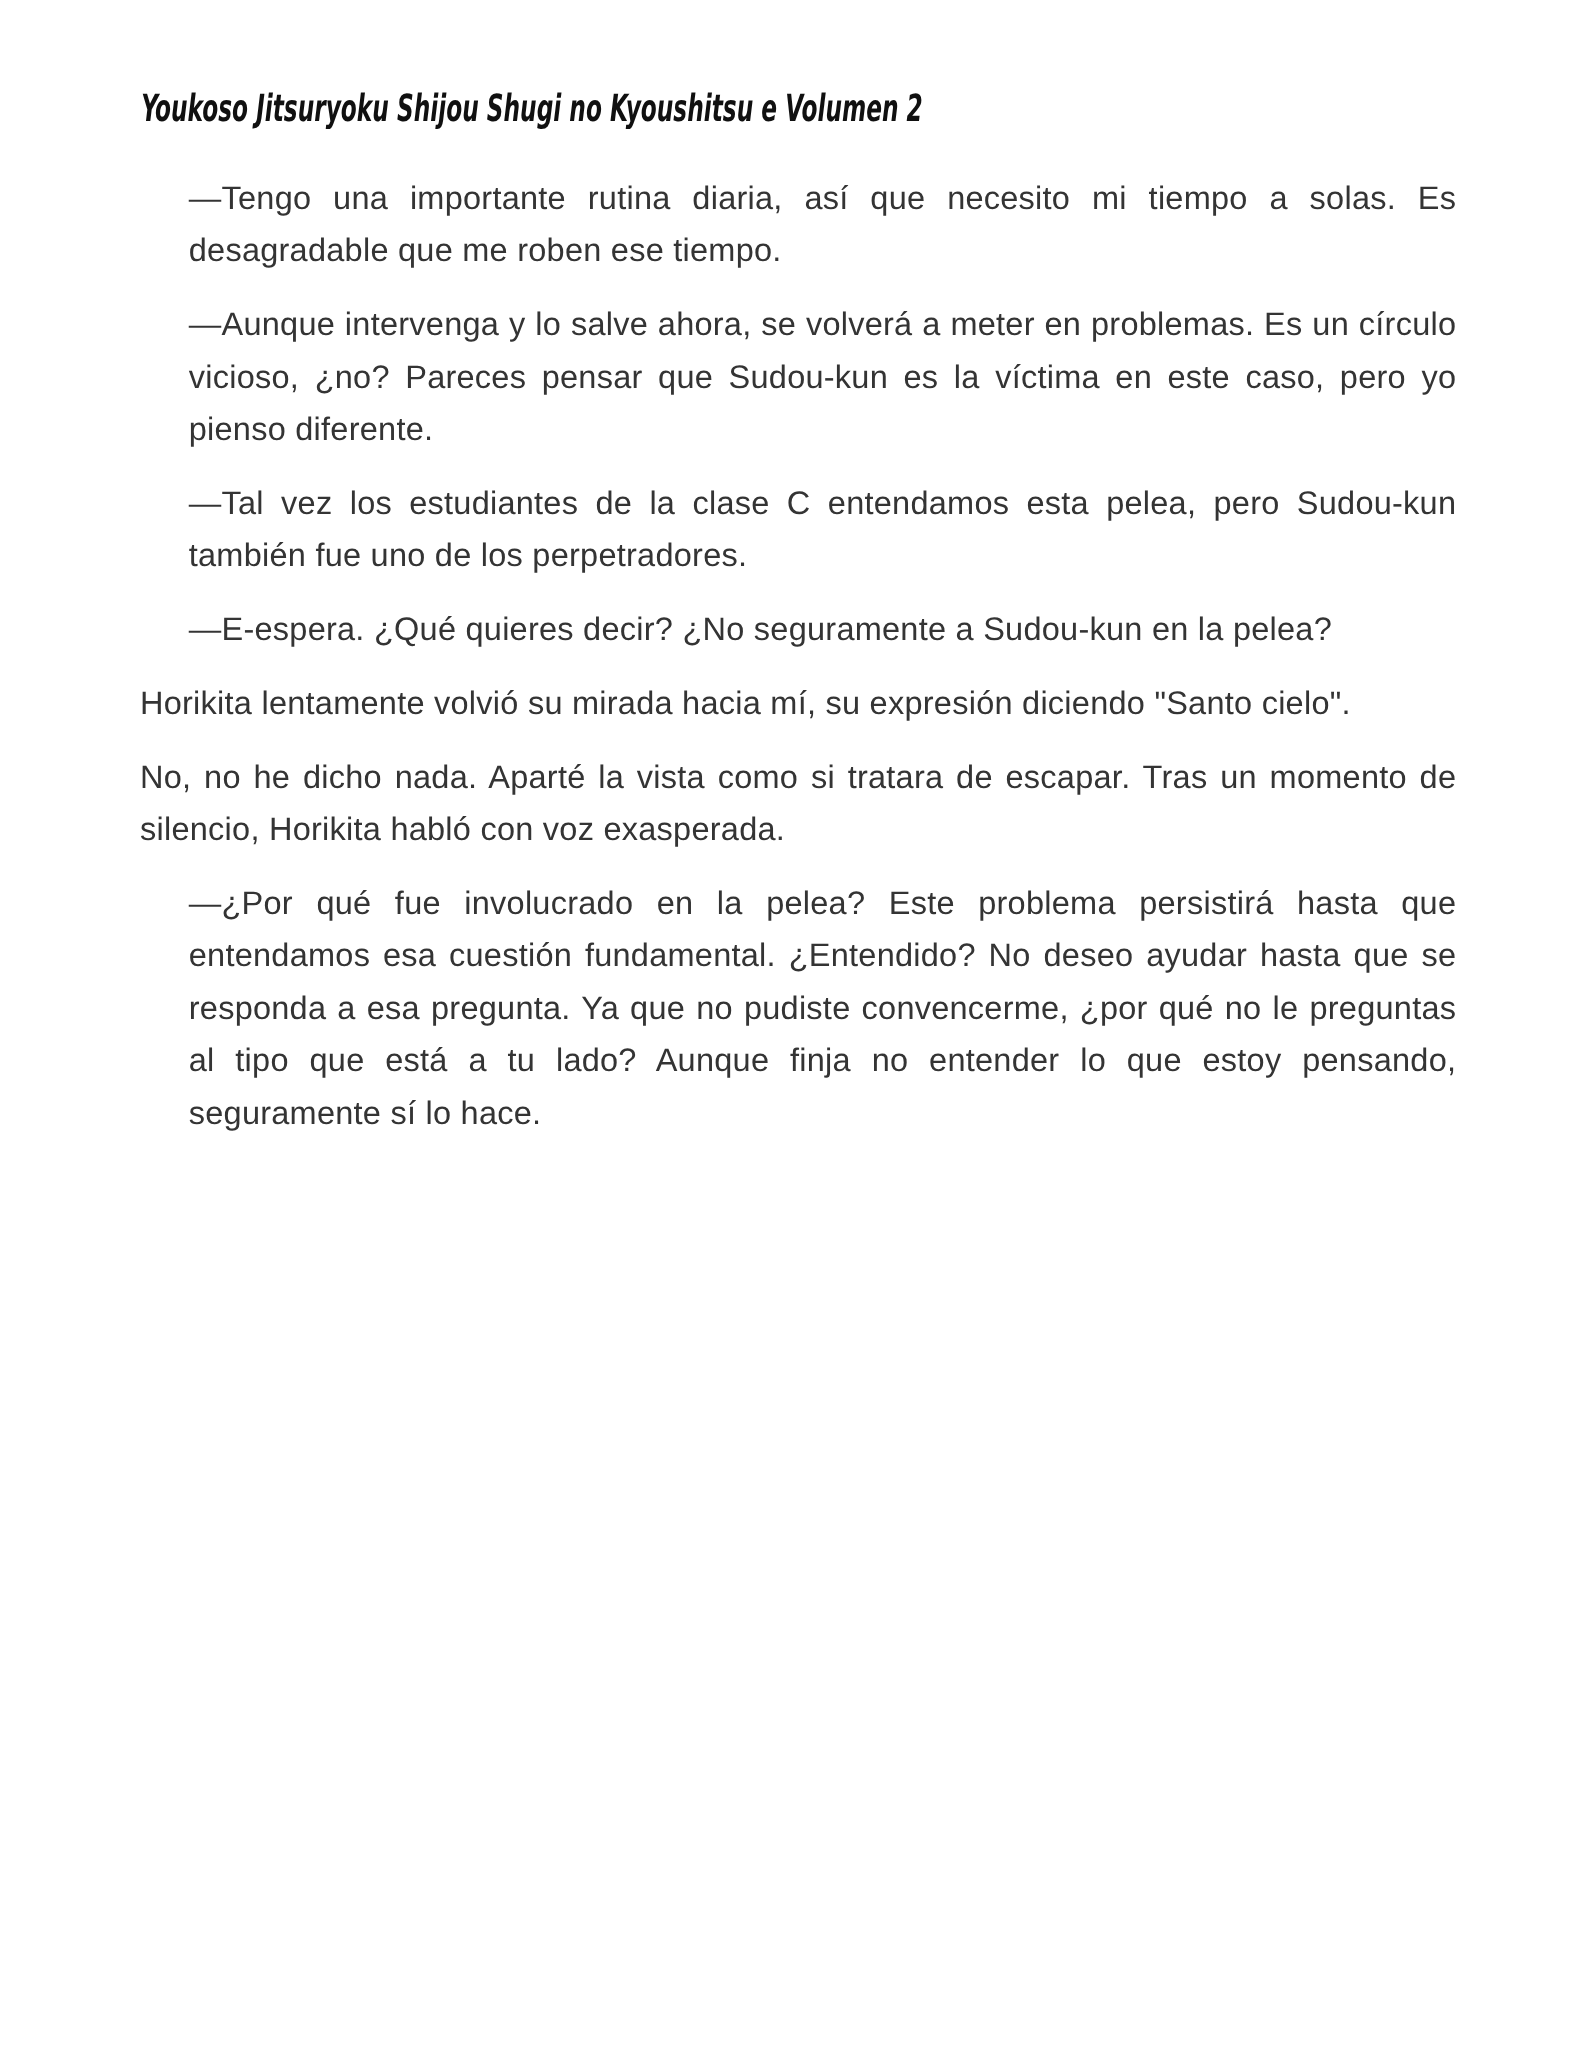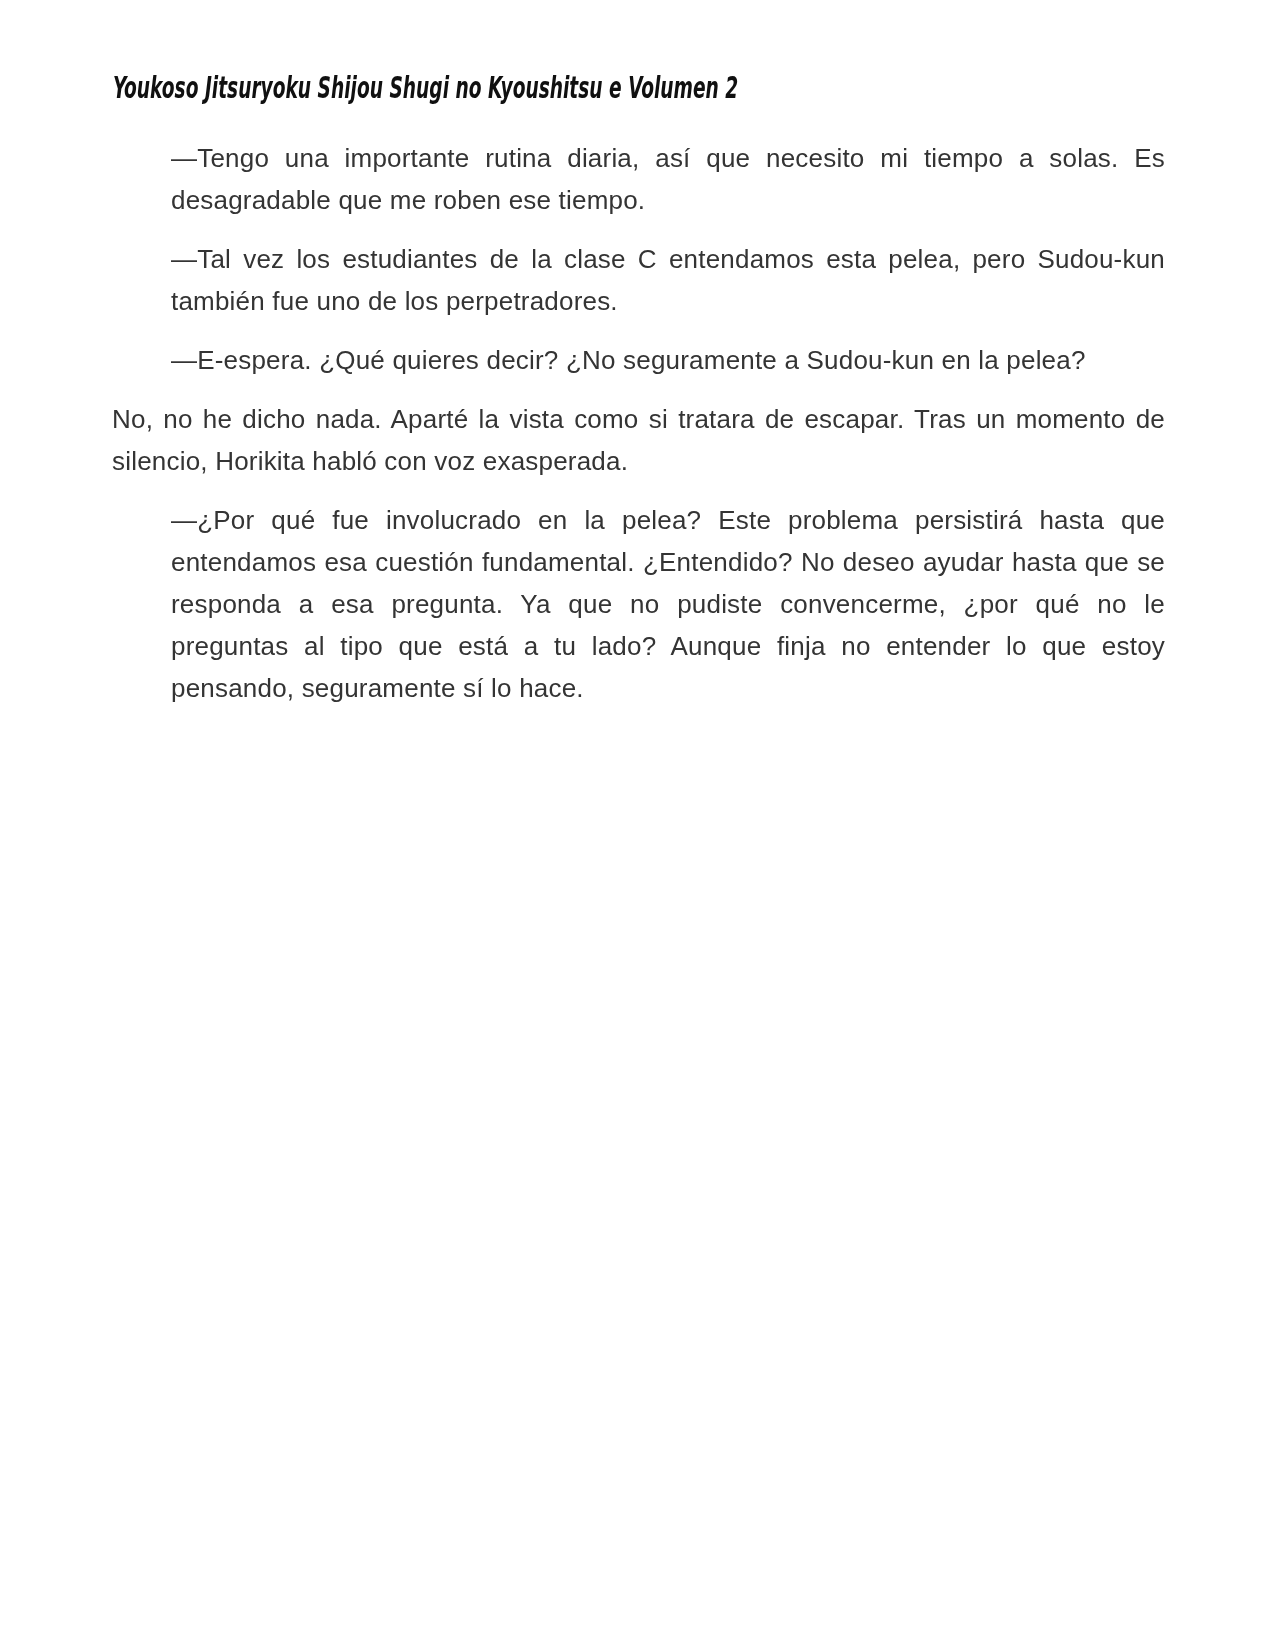--- a/index.html
+++ b/index.html
@@ -39,7 +39,7 @@
     text-align: justify;
   }
   .body-text p.dialogue {
-    margin-left: 59px;
+    margin-left: 39px;
   }
   .footer-rule {
     position: absolute;

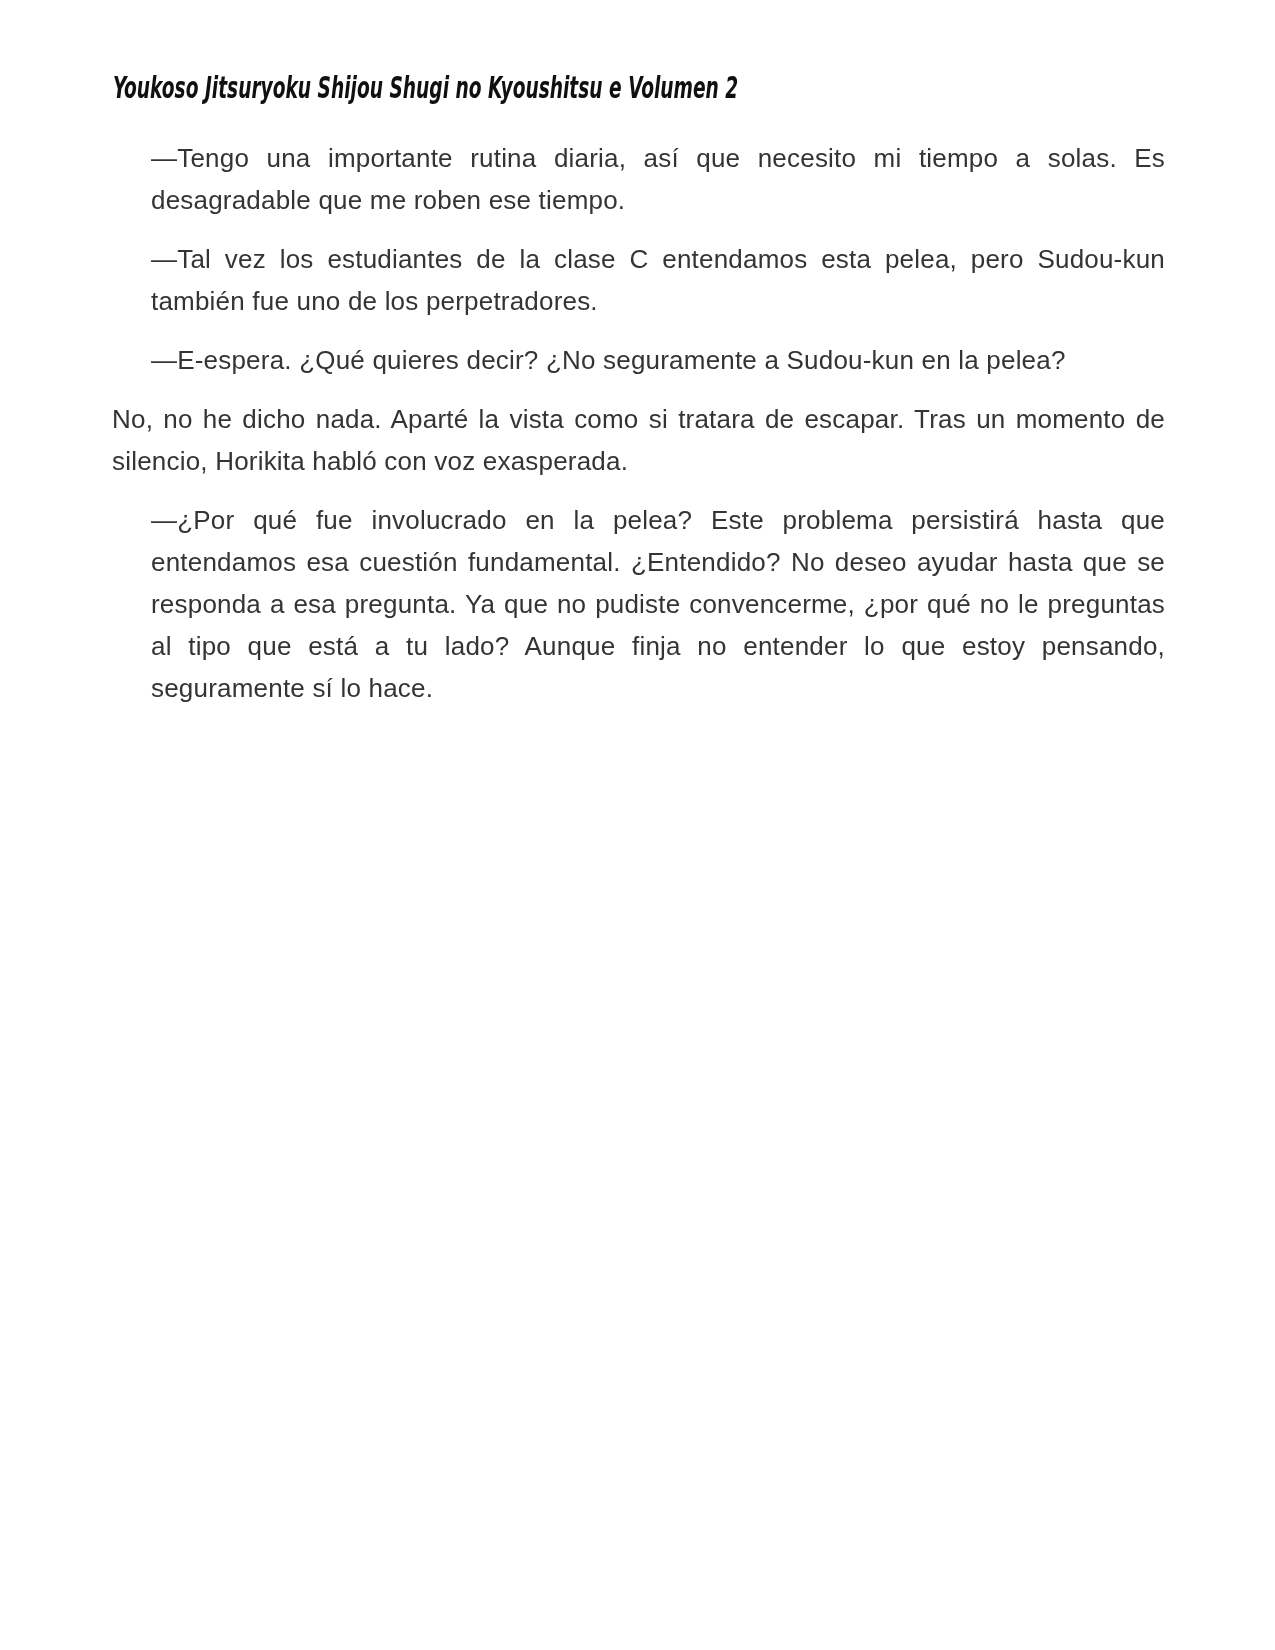--- a/index.html
+++ b/index.html
@@ -89,6 +89,7 @@
 
   <div class="body-text" style="color: rgb(52, 52, 52);">
       <p class="para dialogue">—Tengo una importante rutina diaria, así que necesito mi tiempo a solas. Es desagradable que me roben ese tiempo.</p>
+      <p class="para dialogue">—Aunque intervenga y lo salve ahora, se volverá a meter en problemas. Es un círculo vicioso, ¿no? Pareces pensar que Sudou-kun es la víctima en este caso, pero yo pienso diferente.</p>
       <p class="para dialogue">—Tal vez los estudiantes de la clase C entendamos esta pelea, pero Sudou-kun también fue uno de los perpetradores.</p>
       <p class="para dialogue">—E-espera. ¿Qué quieres decir? ¿No seguramente a Sudou-kun en la pelea?</p>
       <p class="para narration">No, no he dicho nada. Aparté la vista como si tratara de escapar. Tras un momento de silencio, Horikita habló con voz exasperada.</p>

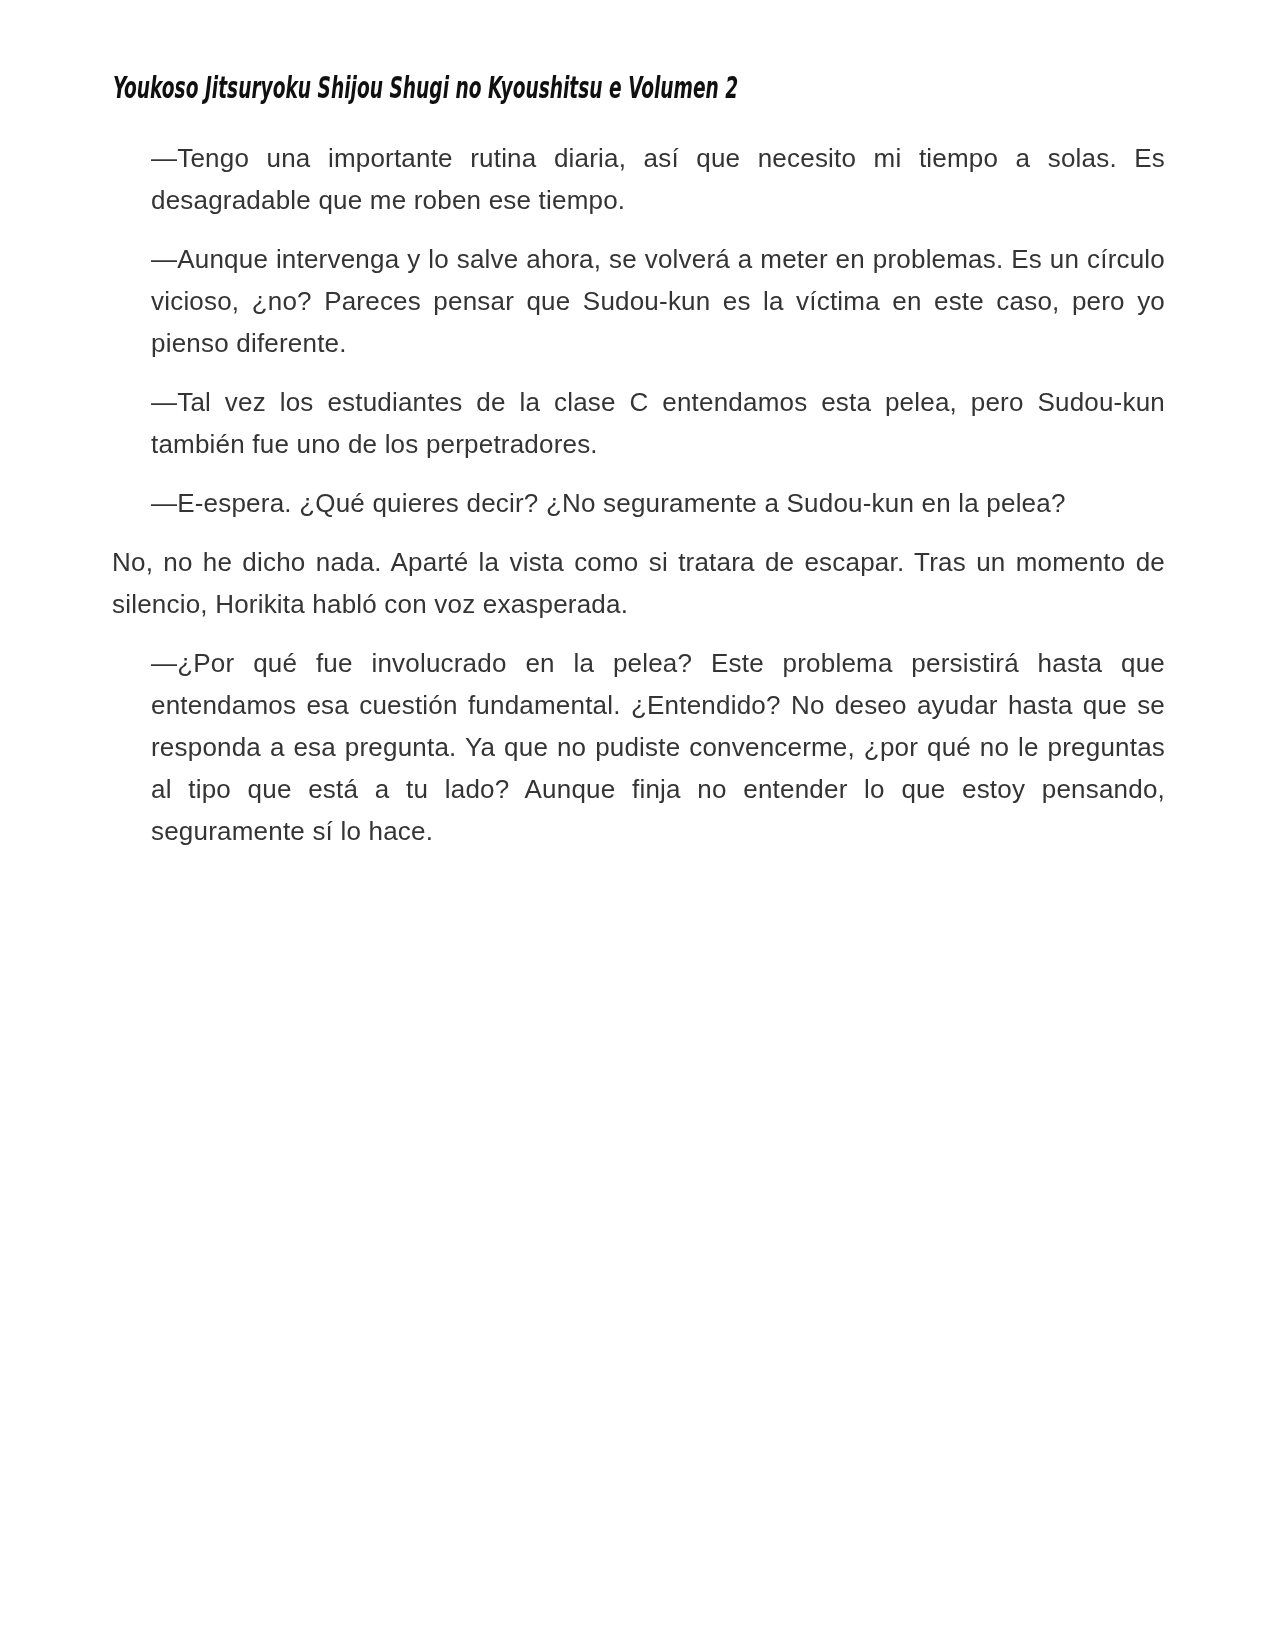--- a/index.html
+++ b/index.html
@@ -92,6 +92,7 @@
       <p class="para dialogue">—Aunque intervenga y lo salve ahora, se volverá a meter en problemas. Es un círculo vicioso, ¿no? Pareces pensar que Sudou-kun es la víctima en este caso, pero yo pienso diferente.</p>
       <p class="para dialogue">—Tal vez los estudiantes de la clase C entendamos esta pelea, pero Sudou-kun también fue uno de los perpetradores.</p>
       <p class="para dialogue">—E-espera. ¿Qué quieres decir? ¿No seguramente a Sudou-kun en la pelea?</p>
+      <p class="para narration">Horikita lentamente volvió su mirada hacia mí, su expresión diciendo "Santo cielo".</p>
       <p class="para narration">No, no he dicho nada. Aparté la vista como si tratara de escapar. Tras un momento de silencio, Horikita habló con voz exasperada.</p>
       <p class="para dialogue">—¿Por qué fue involucrado en la pelea? Este problema persistirá hasta que entendamos esa cuestión fundamental. ¿Entendido? No deseo ayudar hasta que se responda a esa pregunta. Ya que no pudiste convencerme, ¿por qué no le preguntas al tipo que está a tu lado? Aunque finja no entender lo que estoy pensando, seguramente sí lo hace.</p>
     </div>

